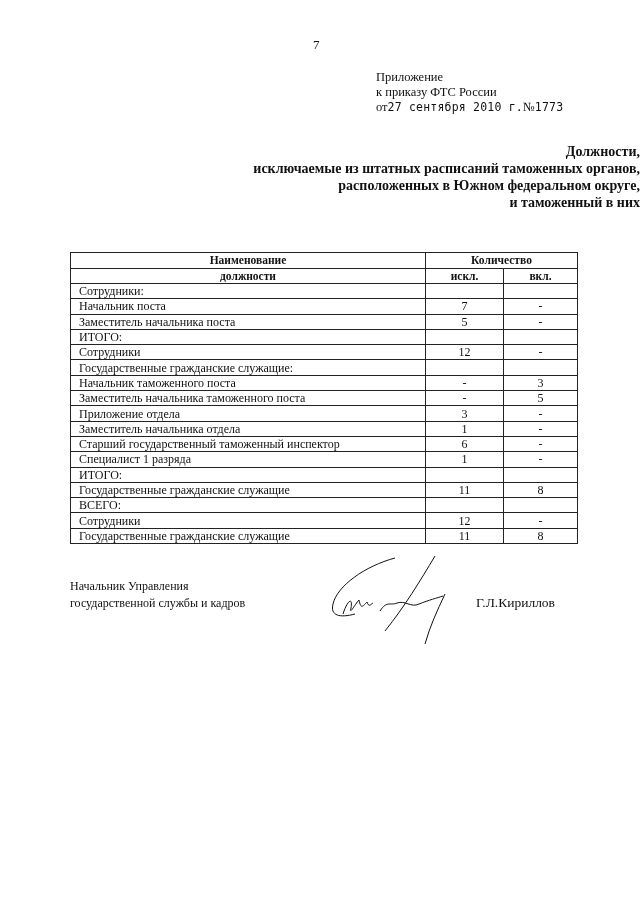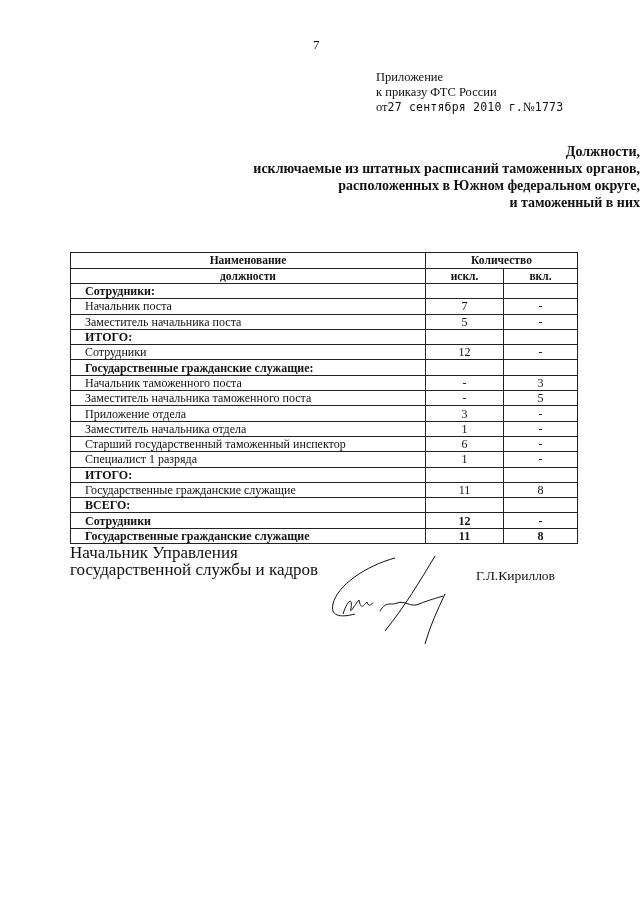--- a/index.html
+++ b/index.html
@@ -14,7 +14,7 @@
   .title span { display: block; }
   table.positions { position: absolute; left: 70px; top: 252px; width: 507px;
                     border-collapse: collapse; font-size: 12px; table-layout: fixed; }
-  table.positions td, table.positions th { border: 1px solid #222; padding: 0 14px; height: 14.3px;
+  table.positions td, table.positions th { border: 1px solid #222; padding: 0 8px; height: 14.3px;
                     line-height: 14px; white-space: nowrap; overflow: hidden; }
   table.positions th { font-weight: bold; font-size: 11.5px; height: 14.5px; }
   col.c-name { width: 355px; }

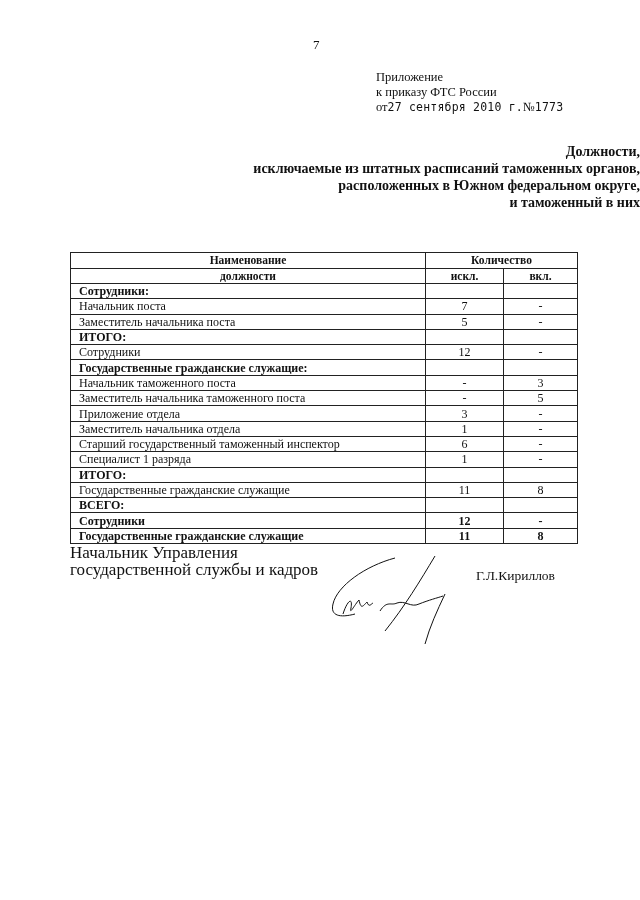--- a/index.html
+++ b/index.html
@@ -23,7 +23,7 @@
   th.name-top { border-bottom: none; }
   th.name-bottom { border-top: none; }
   td.num { text-align: center; }
-  tr.bold td { font-weight: bold; margin-left: 40px; }
+  tr.bold td { font-weight: normal; margin-left: 40px; }
   .signer { position: absolute; left: 70px; top: 544px; font-size: 17px; line-height: 17px; }
   .signer span { display: block; }
   .signature { position: absolute; left: 325px; top: 556px; width: 150px; height: 90px; }

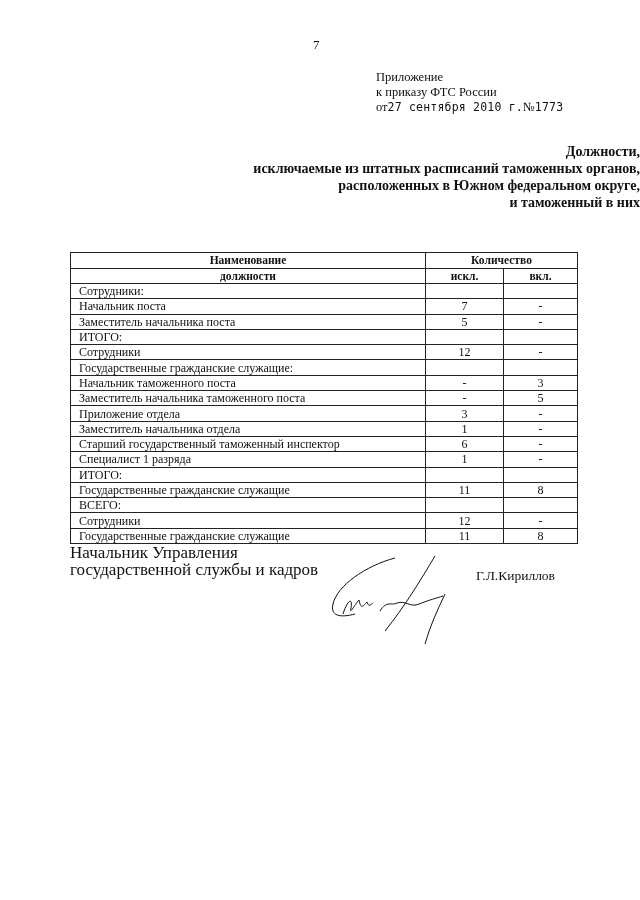--- a/index.html
+++ b/index.html
@@ -24,7 +24,7 @@
   th.name-bottom { border-top: none; }
   td.num { text-align: center; }
   tr.bold td { font-weight: normal; margin-left: 40px; }
-  .signer { position: absolute; left: 70px; top: 544px; font-size: 17px; line-height: 17px; }
+  .signer { position: absolute; left: 70px; top: 578px; font-size: 12px; line-height: 17px; }
   .signer span { display: block; }
   .signature { position: absolute; left: 325px; top: 556px; width: 150px; height: 90px; }
   .signee { position: absolute; left: 476px; top: 568px; font-size: 13.5px; }

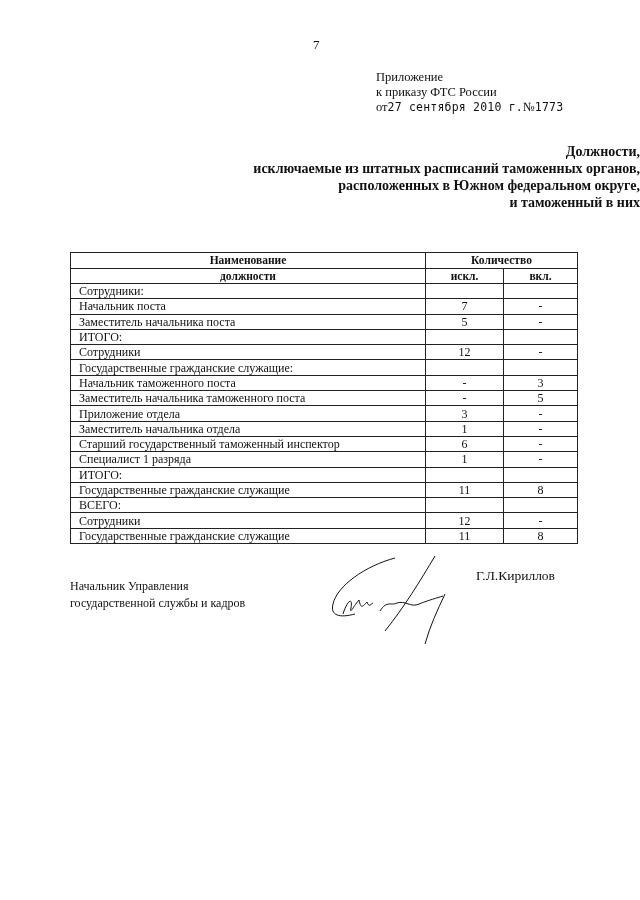--- a/index.html
+++ b/index.html
@@ -27,7 +27,7 @@
   .signer { position: absolute; left: 70px; top: 578px; font-size: 12px; line-height: 17px; }
   .signer span { display: block; }
   .signature { position: absolute; left: 325px; top: 556px; width: 150px; height: 90px; }
-  .signee { position: absolute; left: 476px; top: 568px; font-size: 13.5px; }
+  .signee { position: absolute; left: 476px; top: 595px; font-size: 13.5px; }
 </style>
 </head>
 <body>

